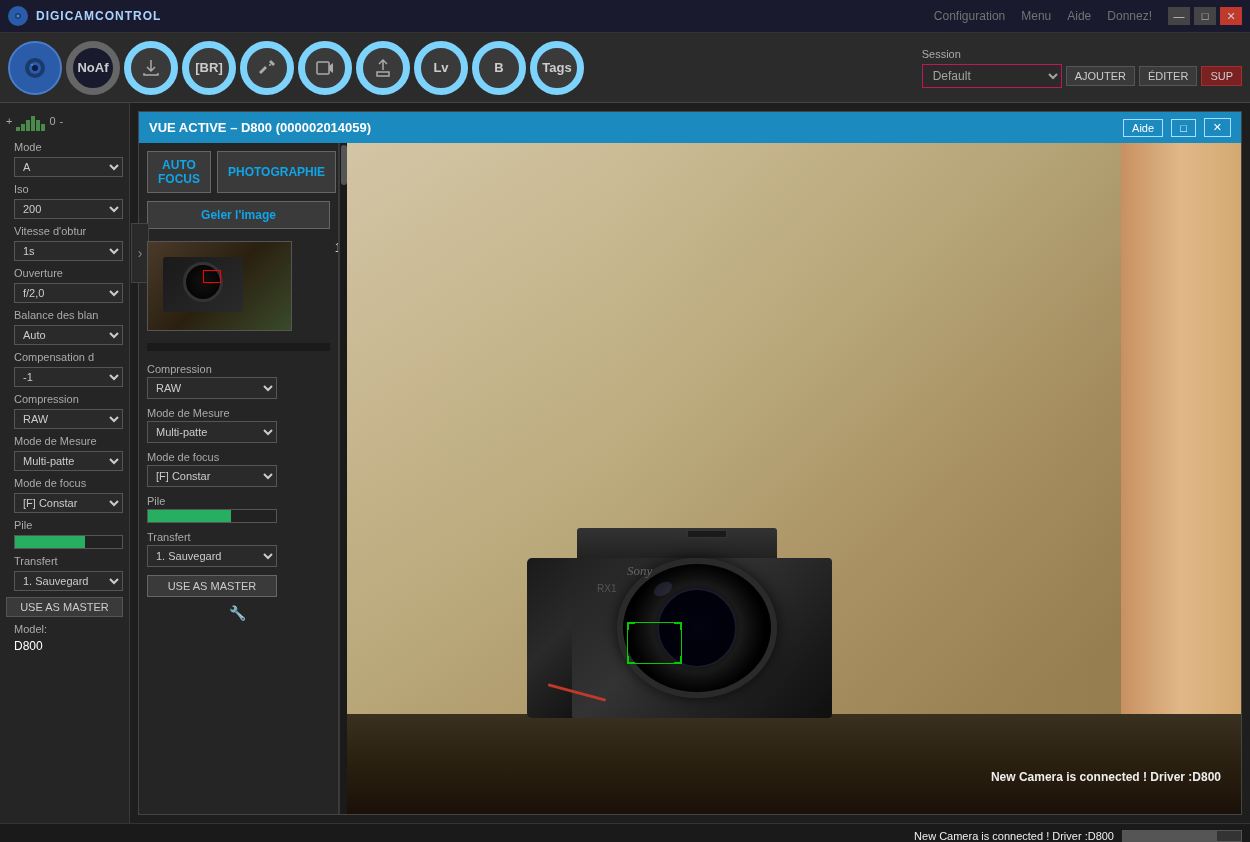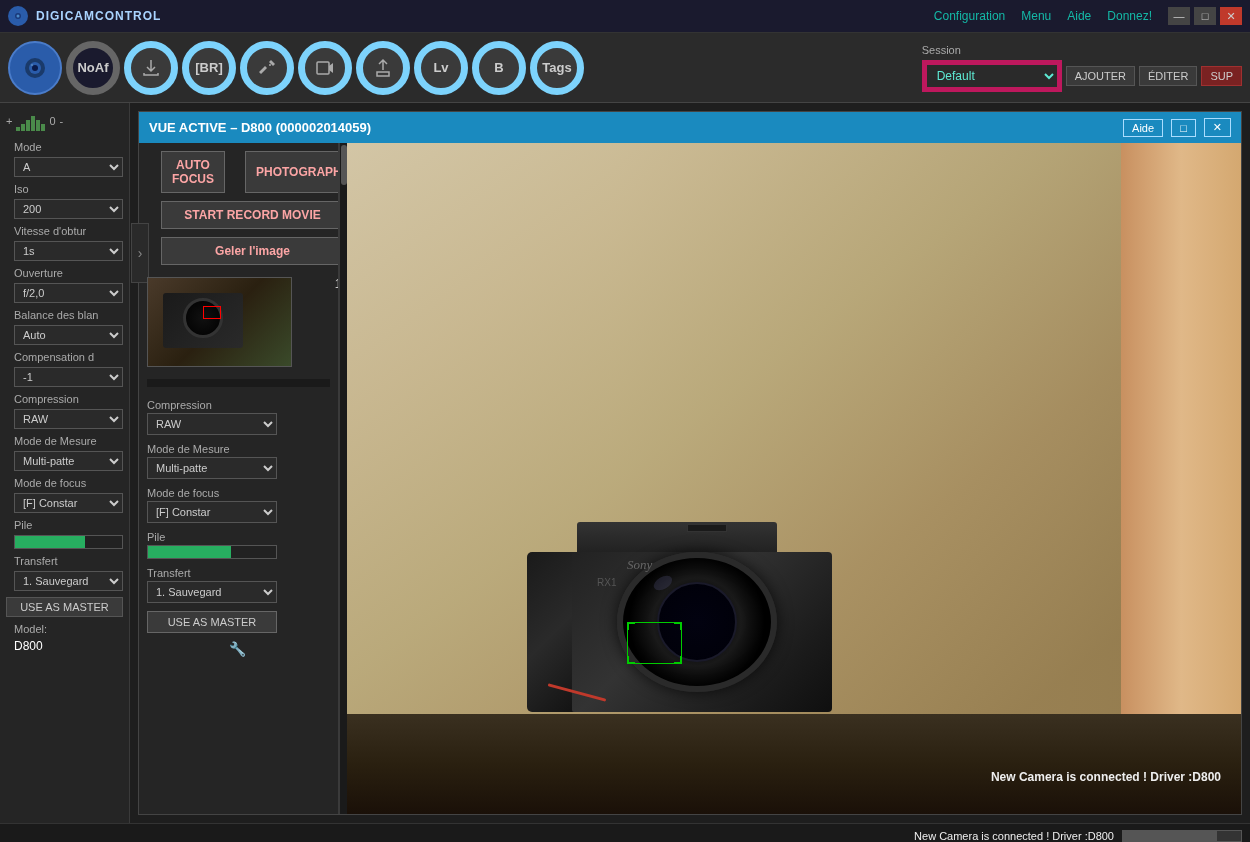--- a/index.html
+++ b/index.html
@@ -43,7 +43,7 @@
       margin-right: 16px;
     }
     #titlebar .menu-items span {
-      color: #14b8a6;
+      color: #737373;
       cursor: pointer;
       font-size: 12px;
     }

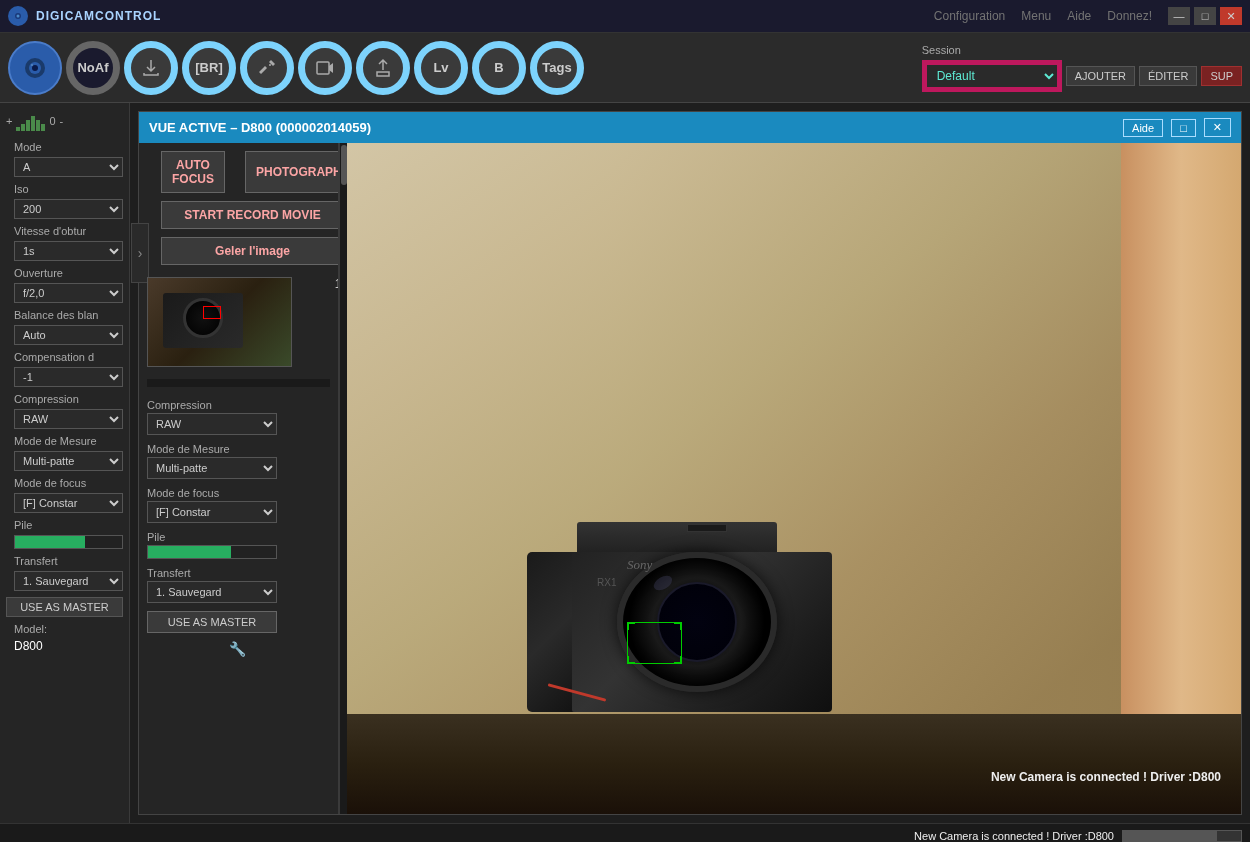--- a/index.html
+++ b/index.html
@@ -108,8 +108,8 @@
     }
     .session-select {
       background: #2a2a2a;
-      border: 5px solid #be185d;
-      color: #5eead4;
+      border: 1px solid #be185d;
+      color: #a3a3a3;
       padding: 3px 6px;
       font-size: 12px;
       width: 140px;

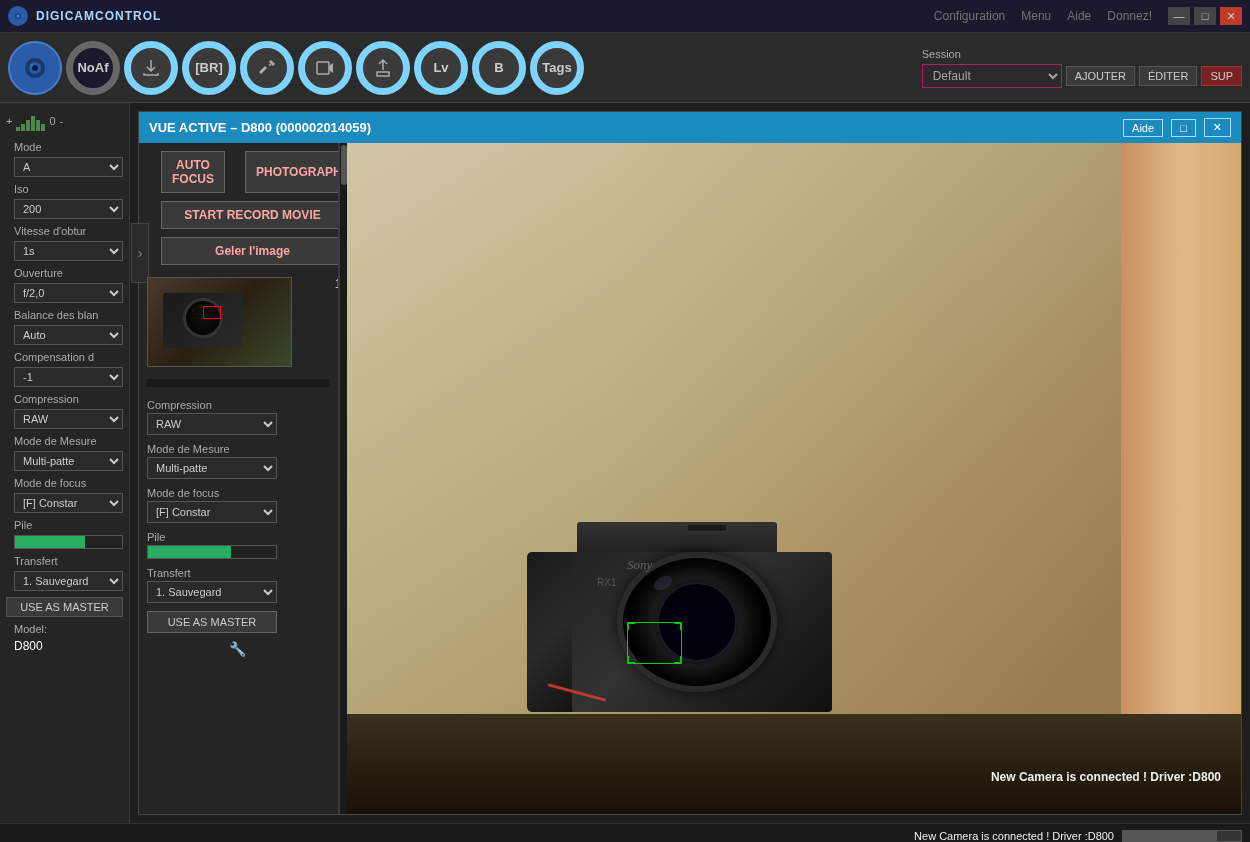--- a/index.html
+++ b/index.html
@@ -260,12 +260,11 @@
     .lv-action-btn {
       background: #3a3a3a;
       border: 1px solid #666;
-      color: #fca5a5;
+      color: #0ea5e9;
       padding: 6px 10px;
       cursor: pointer;
       font-size: 12px;
       font-weight: bold;
-      margin-left: 14px;
     }
     .lv-action-btn.wide {
       width: 100%;

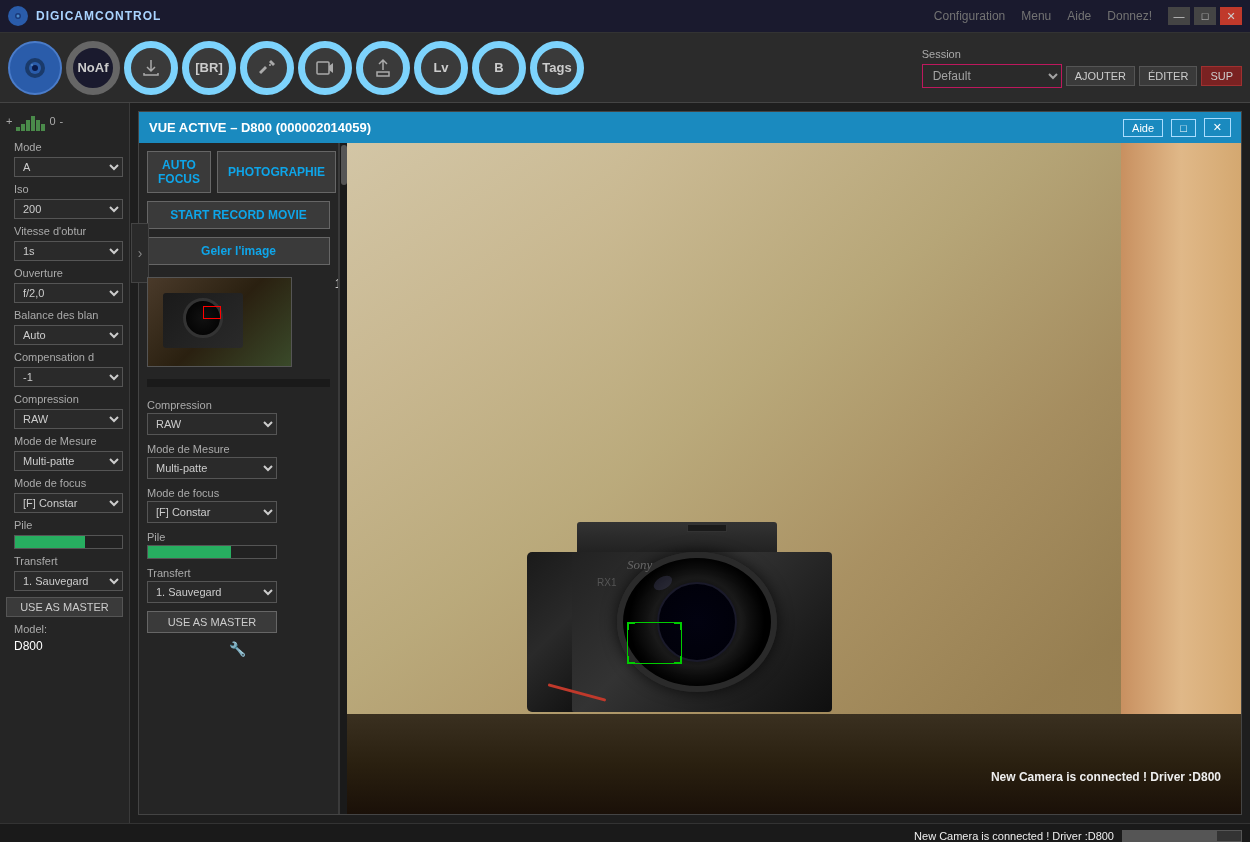--- a/index.html
+++ b/index.html
@@ -638,7 +638,6 @@
             <button class="lv-action-btn">PHOTOGRAPHIE</button>
           </div>
 
-          <button class="lv-action-btn wide">START RECORD MOVIE</button>
 
           <button class="lv-action-btn wide">Geler l'image</button>
 

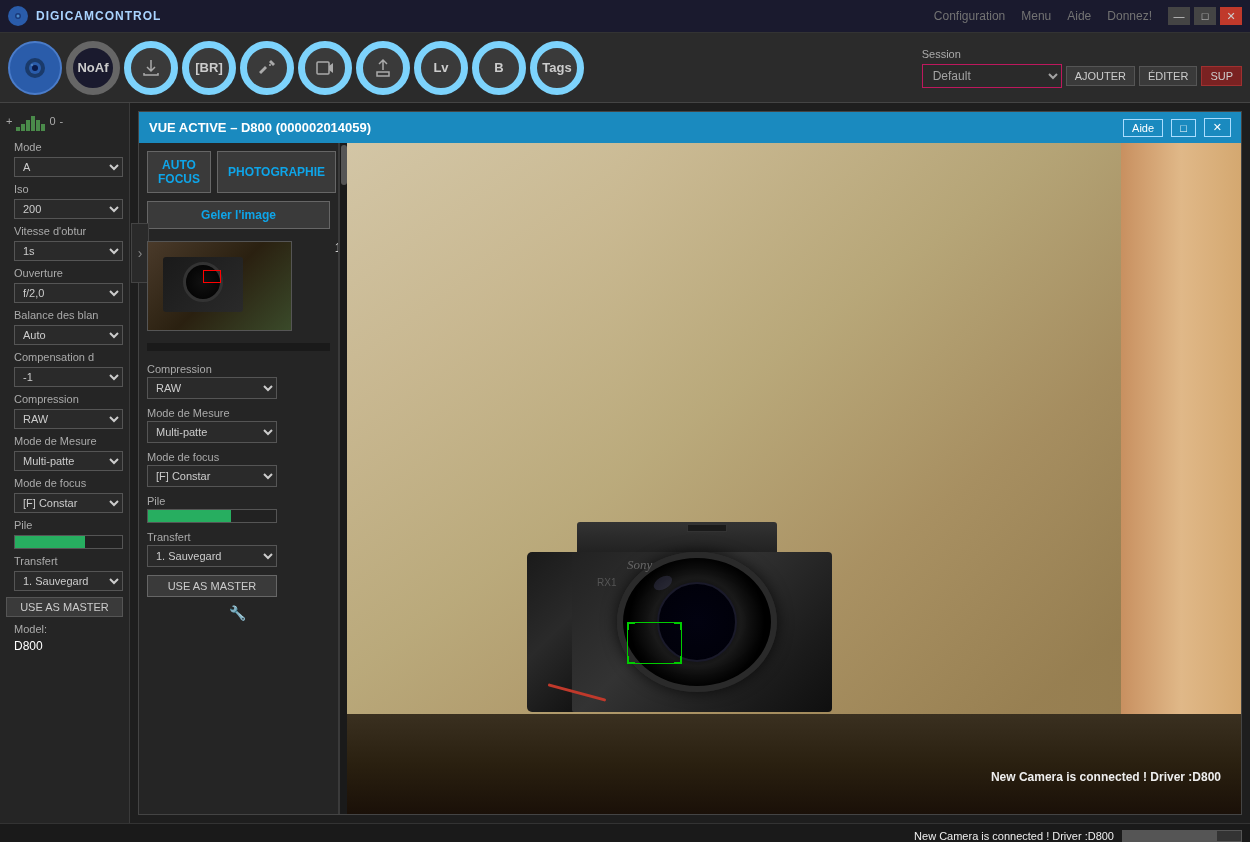--- a/index.html
+++ b/index.html
@@ -708,7 +708,7 @@
 
             <div style="position:absolute;bottom:0;left:0;right:0;height:100px;background:linear-gradient(to bottom, #3a3020, #2a2010, #1a1008);"></div>
 
-            <div style="position:absolute;bottom:102px;left:180px;width:320px;height:190px;">
+            <div style="position:absolute;bottom:96px;left:180px;width:320px;height:190px;">
 
               <div style="position:absolute;bottom:0;left:0;width:55px;height:160px;background:linear-gradient(135deg,#1a1a1a 0%,#2a2a2a 50%,#111 100%);border-radius:5px 0 0 5px;"></div>
 

